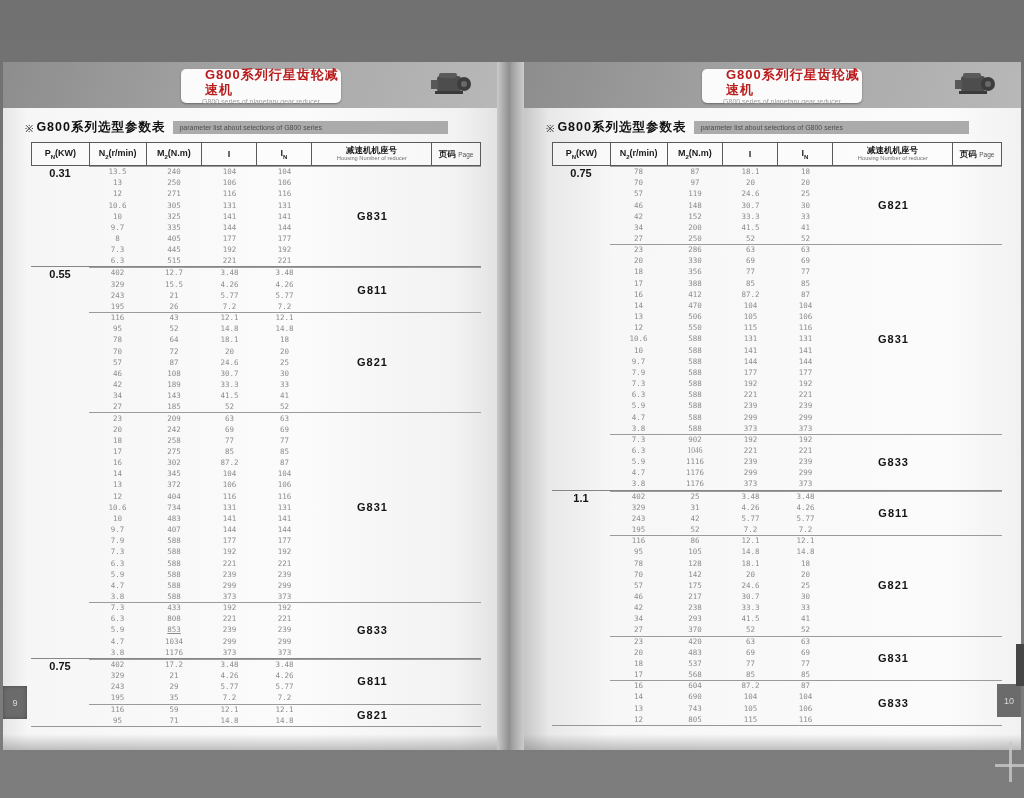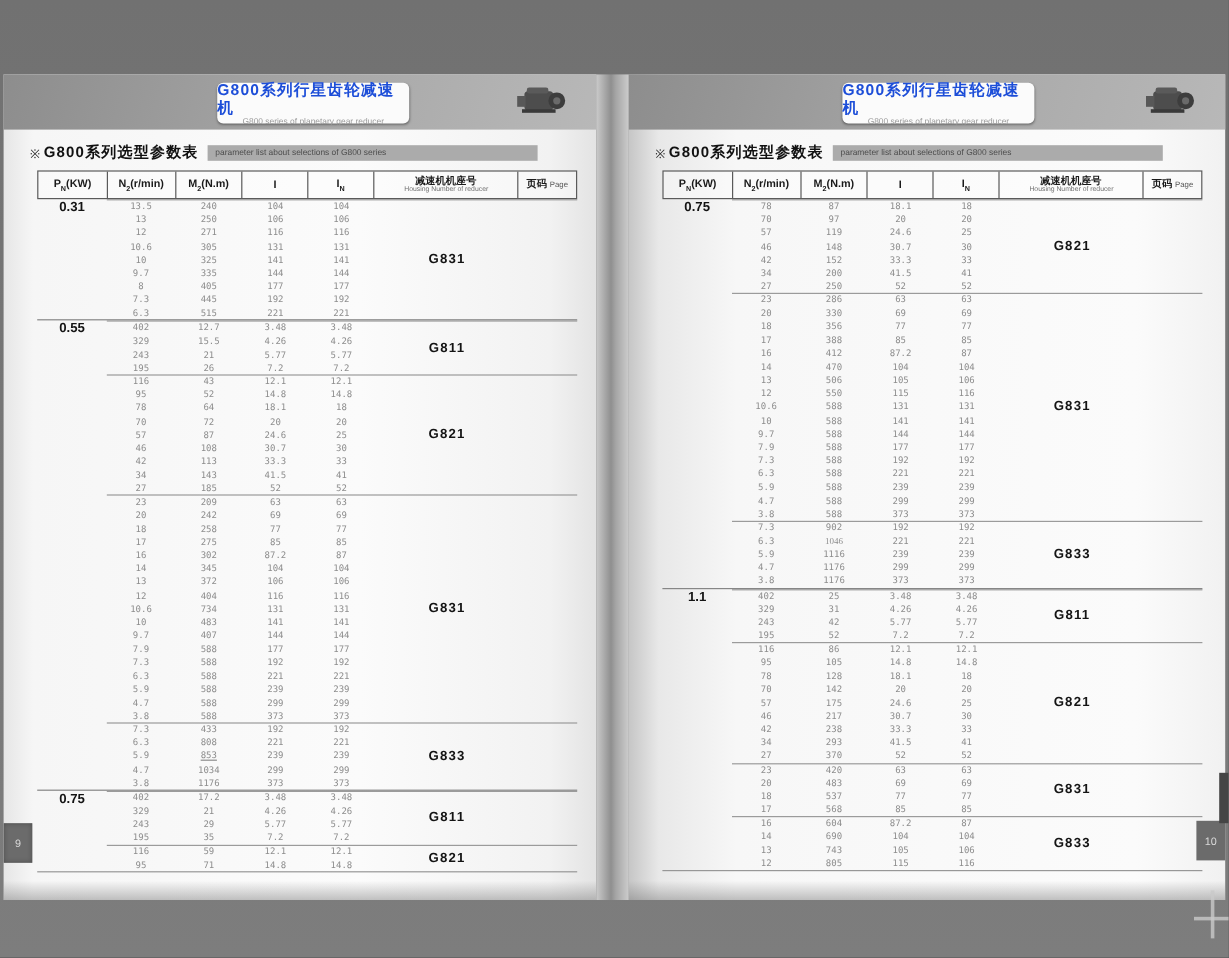--- a/index.html
+++ b/index.html
@@ -23,7 +23,7 @@
   .title-box{position:absolute;left:178px;top:7px;width:160px;height:34px;background:#fbfbfb;
      border-radius:5px;box-shadow:0 1px 2px rgba(0,0,0,.35);display:flex;flex-direction:column;
      align-items:center;justify-content:center;}
-  .title-cn{font-size:13px;font-weight:bold;color:#1d4ed8;letter-spacing:1px;line-height:15px;}
+  .title-cn{font-size:13px;font-weight:bold;color:#b91c1c;letter-spacing:1px;line-height:15px;padding-left:24px;}
   .title-en{font-size:7px;color:#9a9a9a;line-height:9px;}
   .gear-img{position:absolute;right:24px;top:7px;width:50px;height:30px;}
   

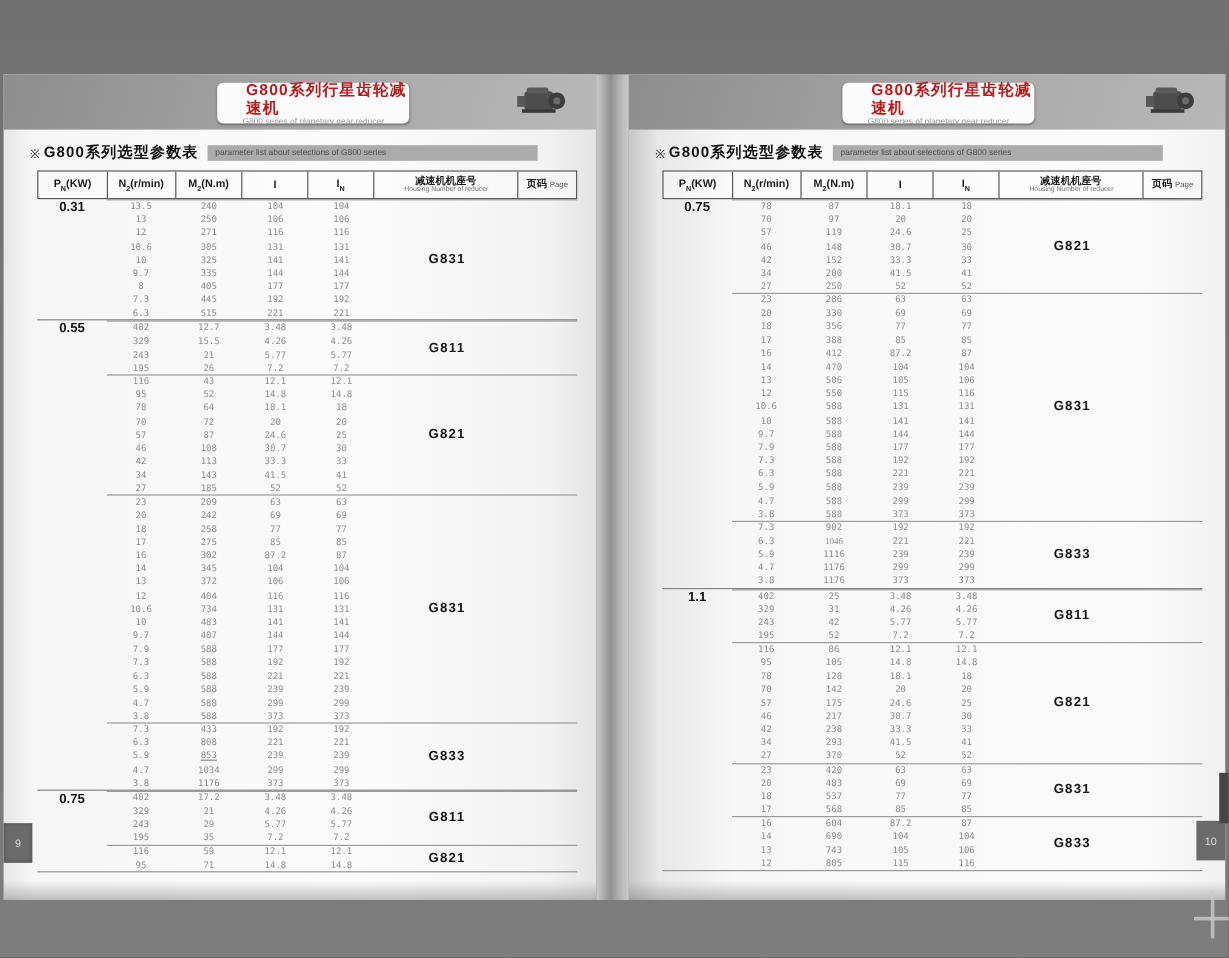--- a/index.html
+++ b/index.html
@@ -272,7 +272,7 @@
               <div class="row">
                 <div class="cell" style="width: 58px;"></div>
                 <div class="cell" style="width: 57px;">42</div>
-                <div class="cell" style="width: 56px;">113</div>
+                <div class="cell" style="width: 56px;">189</div>
                 <div class="cell" style="width: 55px;">33.3</div>
                 <div class="cell" style="width: 55px;">33</div>
               </div>

